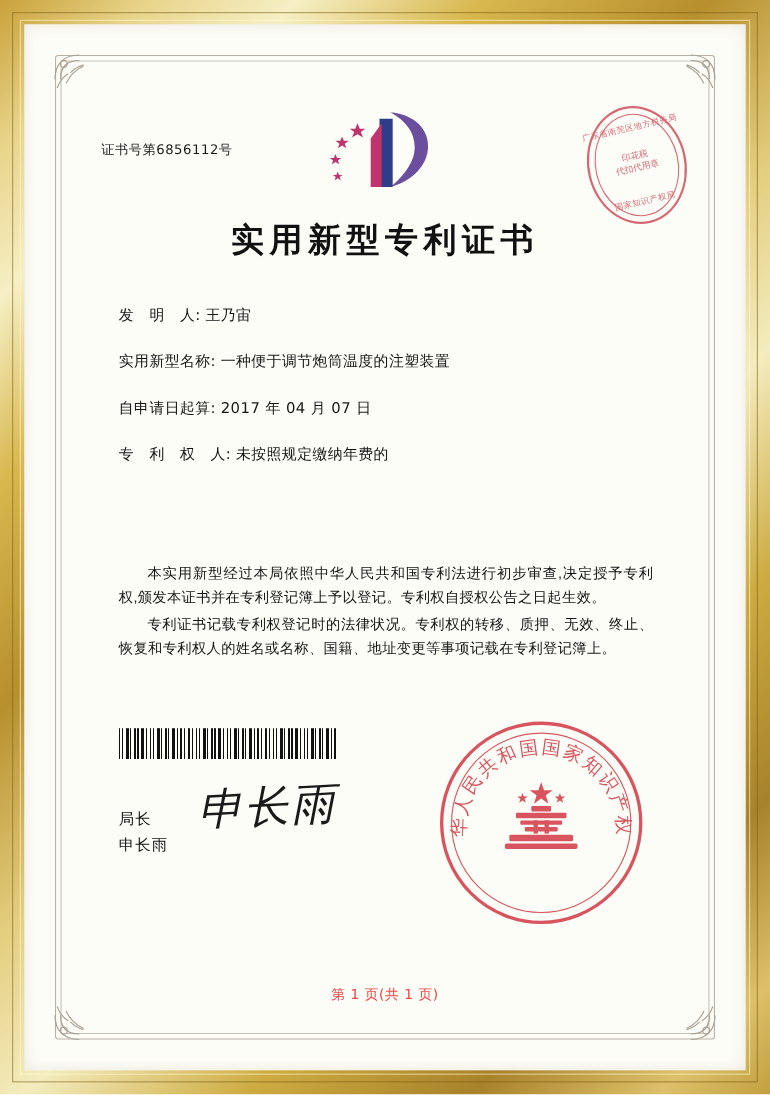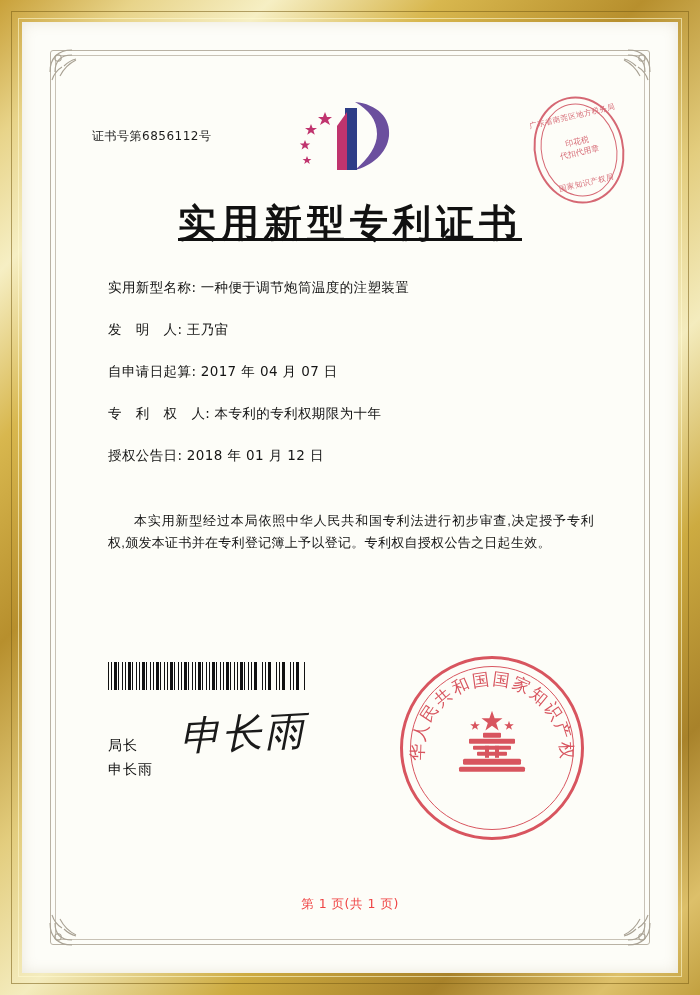--- a/index.html
+++ b/index.html
@@ -150,12 +150,11 @@
     left: 0; right: 0;
     top: 128px;
     text-align: center;
-    font-size: 38px;
+    font-size: 30px;
     font-weight: bold;
     letter-spacing: 5px;
     color: #111;
     font-family: "DejaVu Sans", sans-serif;
-    text-decoration: underline;
   }
 
   

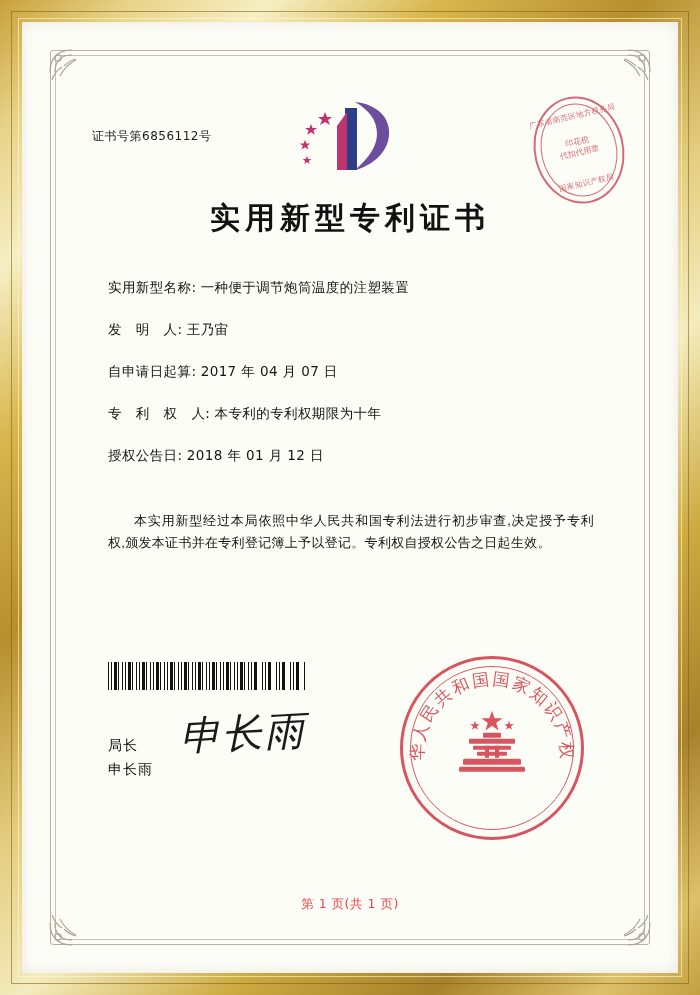--- a/index.html
+++ b/index.html
@@ -378,12 +378,12 @@
 
       <div class="fields">
         <div class="field-row">
+          <span class="field-label">发　明　人:</span>
+          <span class="field-value">王乃宙</span>
+        </div>
+        <div class="field-row">
           <span class="field-label">实用新型名称:</span>
           <span class="field-value">一种便于调节炮筒温度的注塑装置</span>
-        </div>
-        <div class="field-row">
-          <span class="field-label">发　明　人:</span>
-          <span class="field-value">王乃宙</span>
         </div>
         <div class="field-row">
           <span class="field-label">自申请日起算:</span>

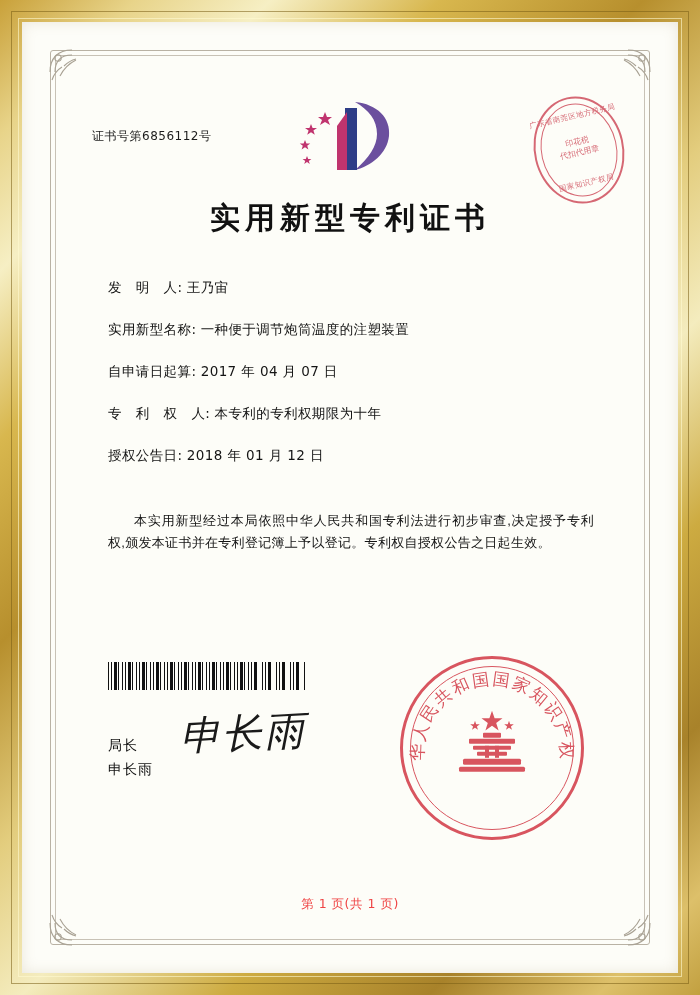--- a/index.html
+++ b/index.html
@@ -391,7 +391,7 @@
         </div>
         <div class="field-row">
           <span class="field-label">专　利　权　人:</span>
-          <span class="field-value">本专利的专利权期限为十年</span>
+          <span class="field-value">未按照规定缴纳年费的</span>
         </div>
         <div class="field-row">
           <span class="field-label">授权公告日:</span>

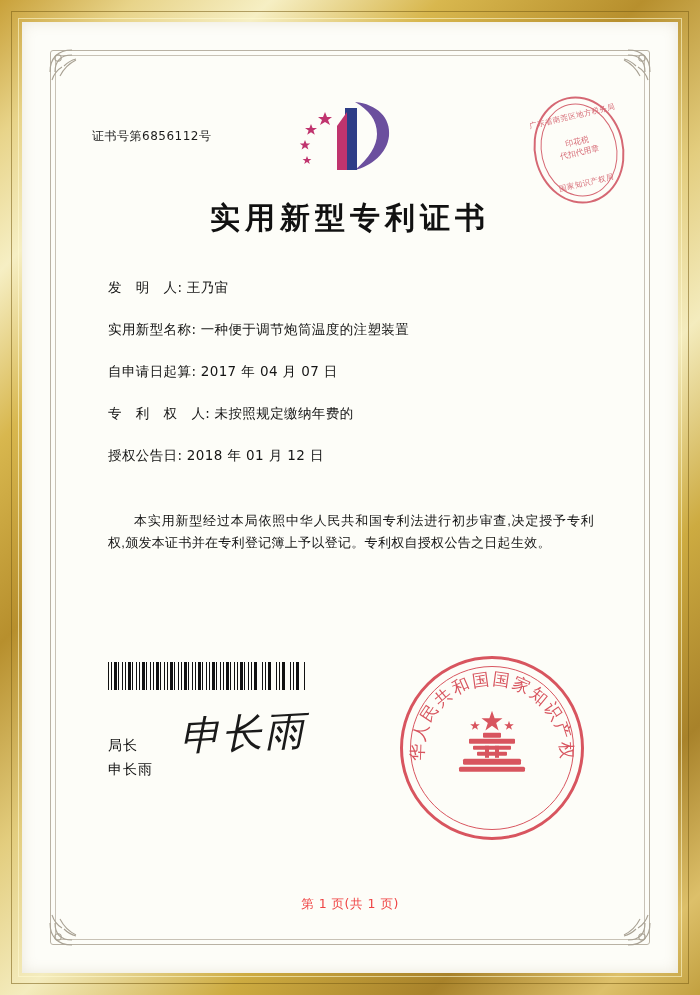--- a/index.html
+++ b/index.html
@@ -393,10 +393,6 @@
           <span class="field-label">专　利　权　人:</span>
           <span class="field-value">未按照规定缴纳年费的</span>
         </div>
-        <div class="field-row">
-          <span class="field-label">授权公告日:</span>
-          <span class="field-value">2018 年 01 月 12 日</span>
-        </div>
       </div>
 
       <div class="paragraphs">

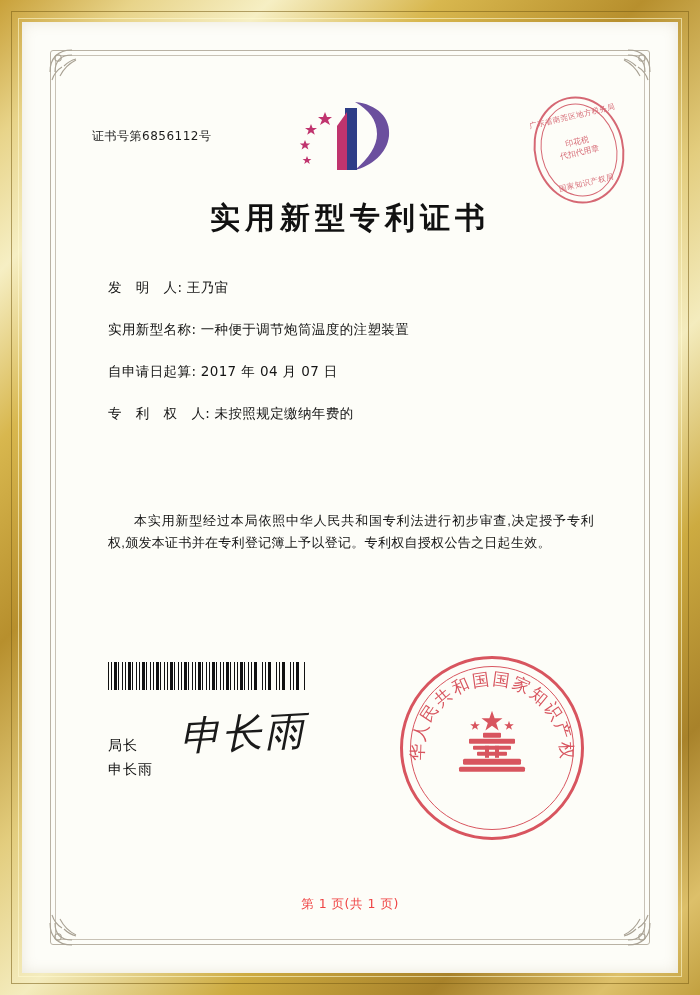--- a/index.html
+++ b/index.html
@@ -397,6 +397,7 @@
 
       <div class="paragraphs">
         <p>本实用新型经过本局依照中华人民共和国专利法进行初步审查,决定授予专利权,颁发本证书并在专利登记簿上予以登记。专利权自授权公告之日起生效。</p>
+        <p>专利证书记载专利权登记时的法律状况。专利权的转移、质押、无效、终止、恢复和专利权人的姓名或名称、国籍、地址变更等事项记载在专利登记簿上。</p>
       </div>
 
       <div class="barcode"></div>

